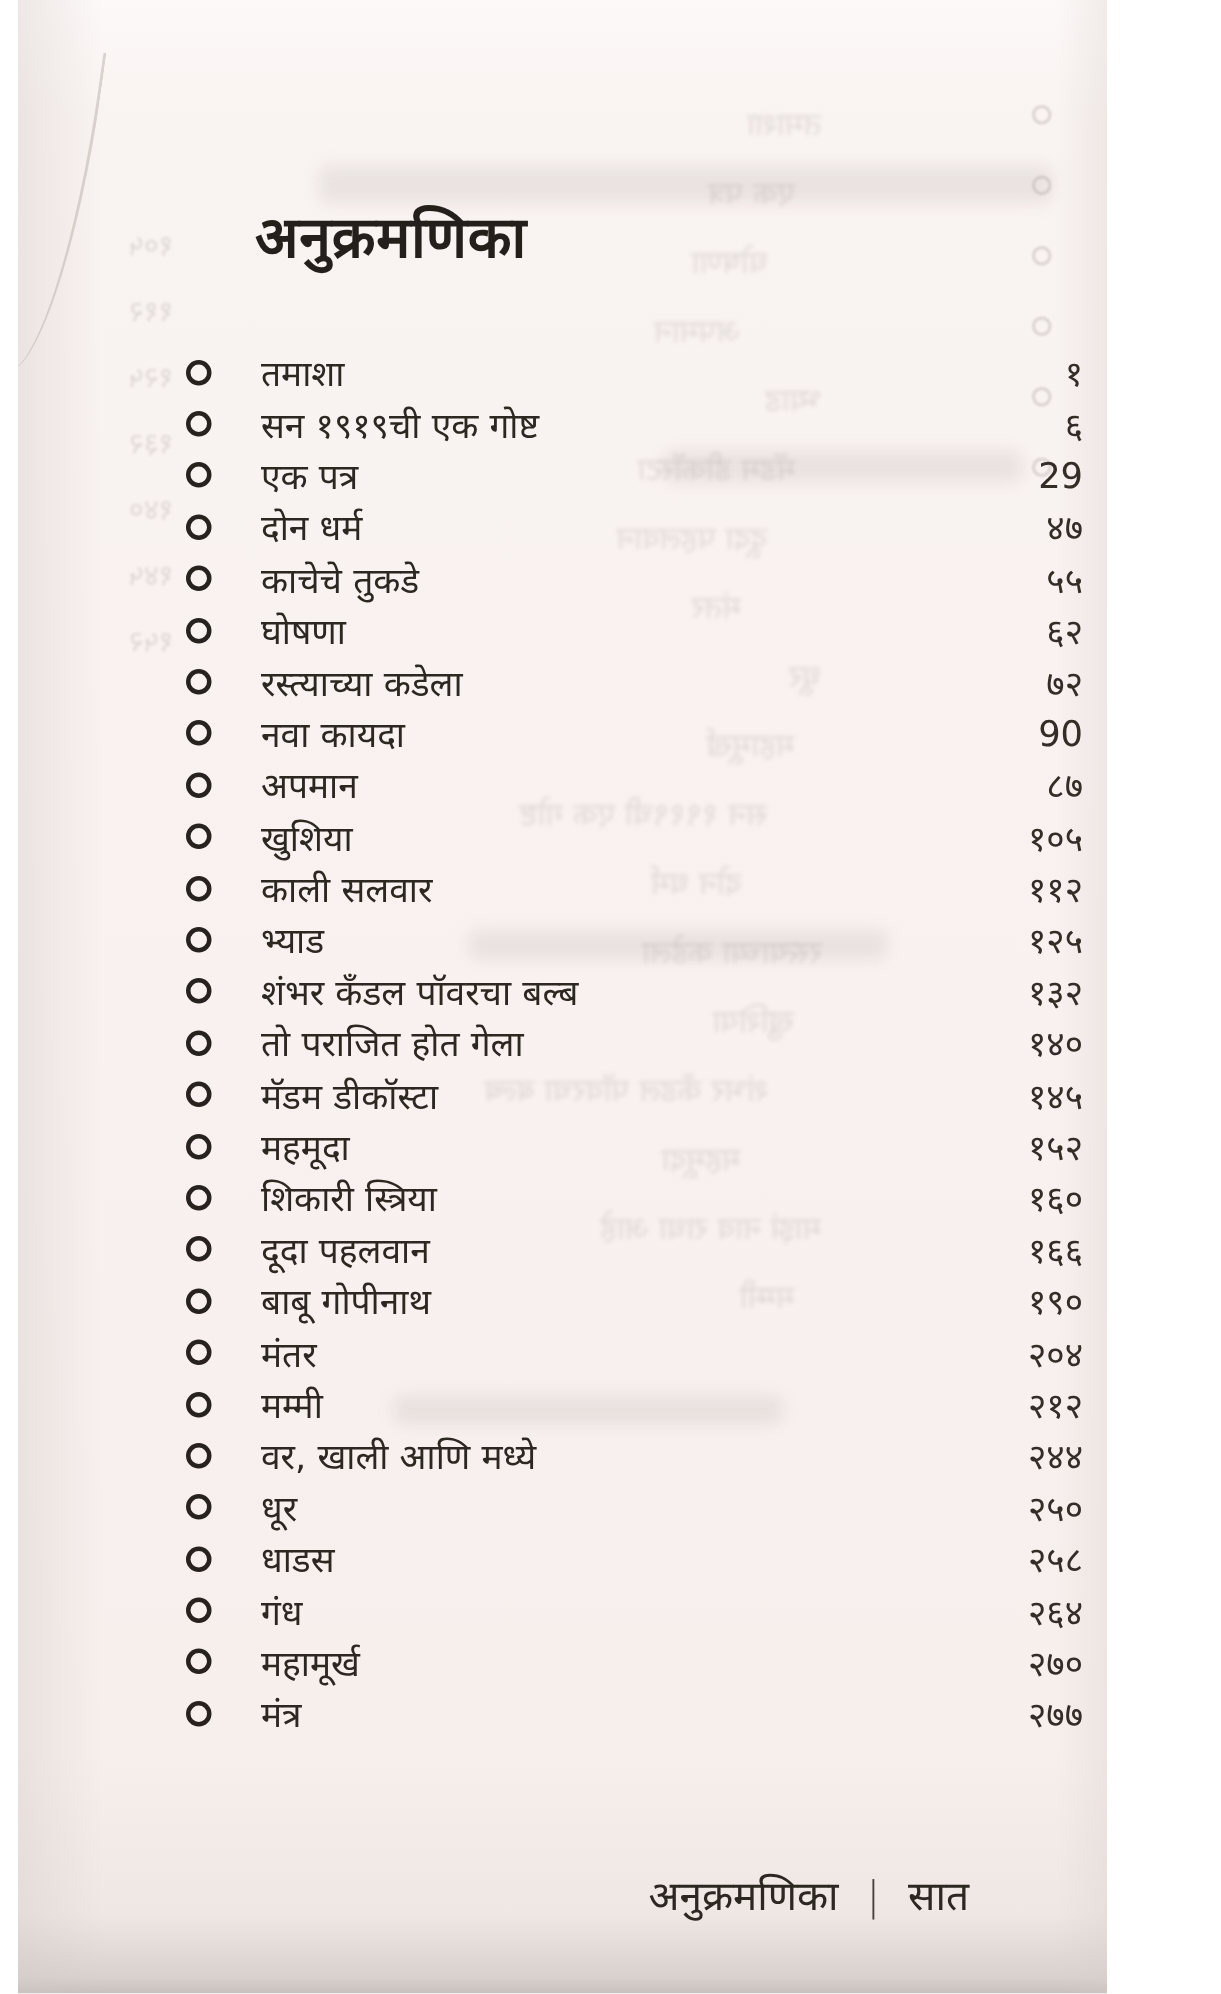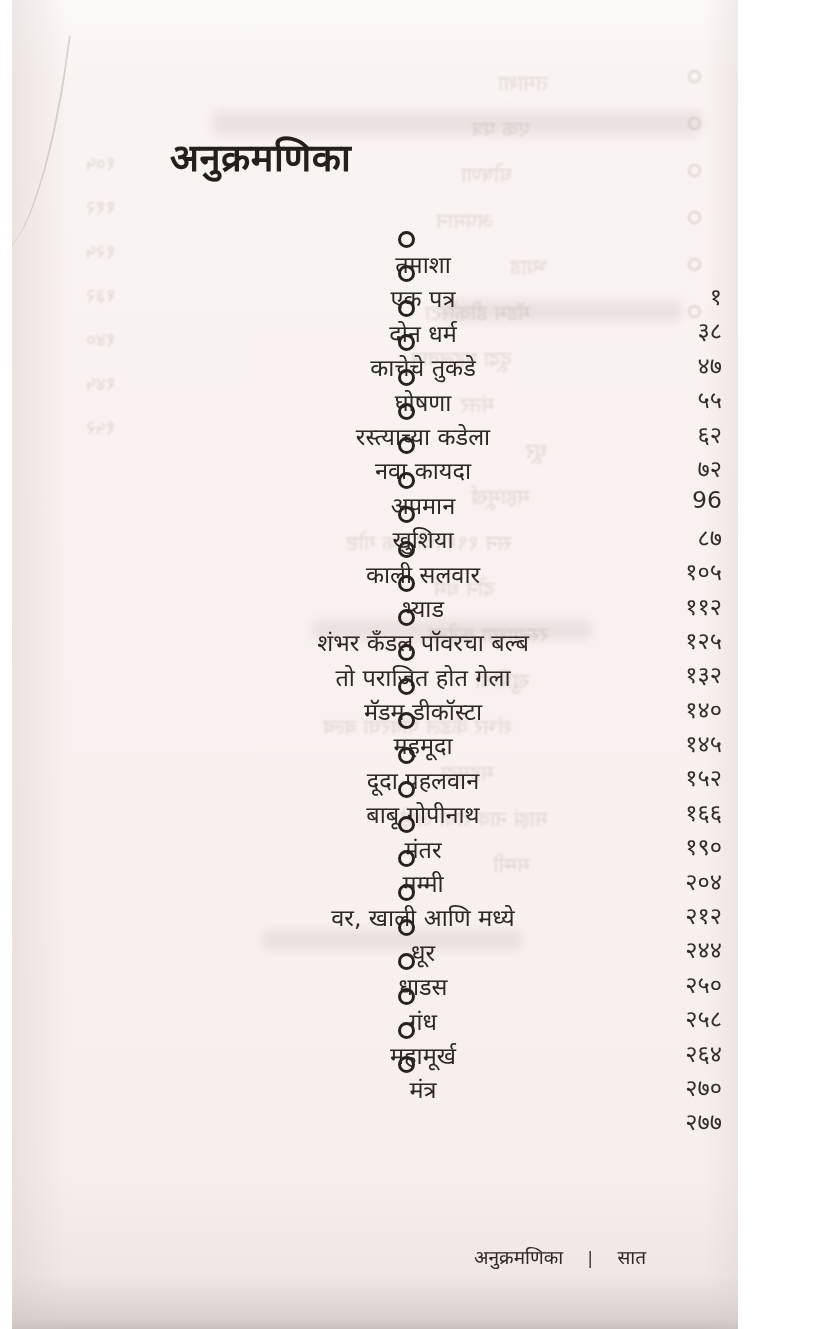--- a/index.html
+++ b/index.html
@@ -73,7 +73,7 @@
     position:absolute;left:112px;top:231px;width:598px;
   }
   .toc-row{
-    display:flex;align-items:center;height:34.4px;flex-direction:column;
+    display:flex;align-items:center;height:34.4px;
   }
   .bullet{
     flex:0 0 auto;width:11px;height:11px;border-radius:50%;

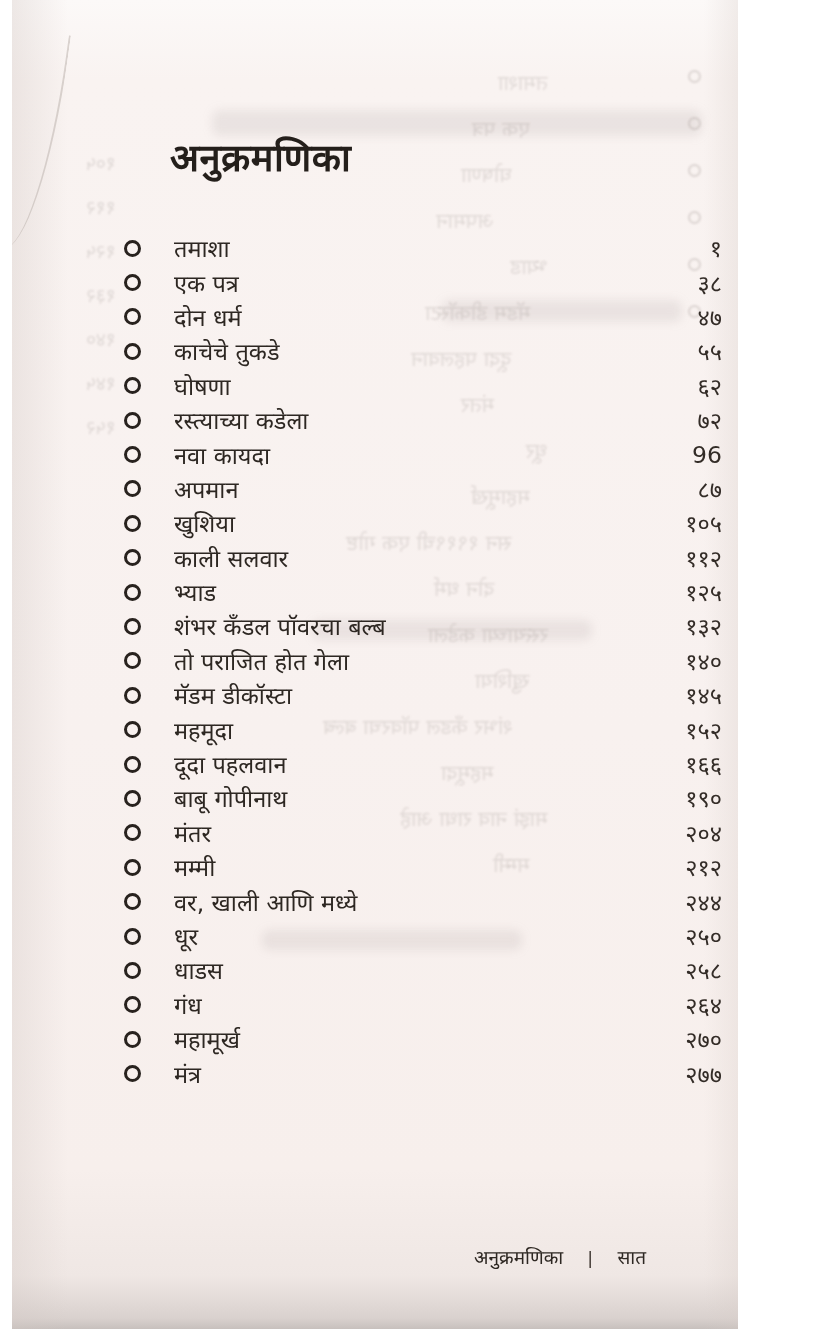--- a/index.html
+++ b/index.html
@@ -149,6 +149,11 @@
       </div>
       <div class="toc-row">
         <span class="bullet"></span>
+        <span class="toc-title">सन १९१९ची एक गोष्ट</span>
+        <span class="toc-page">६</span>
+      </div>
+      <div class="toc-row">
+        <span class="bullet"></span>
         <span class="toc-title">एक पत्र</span>
         <span class="toc-page">३८</span>
       </div>

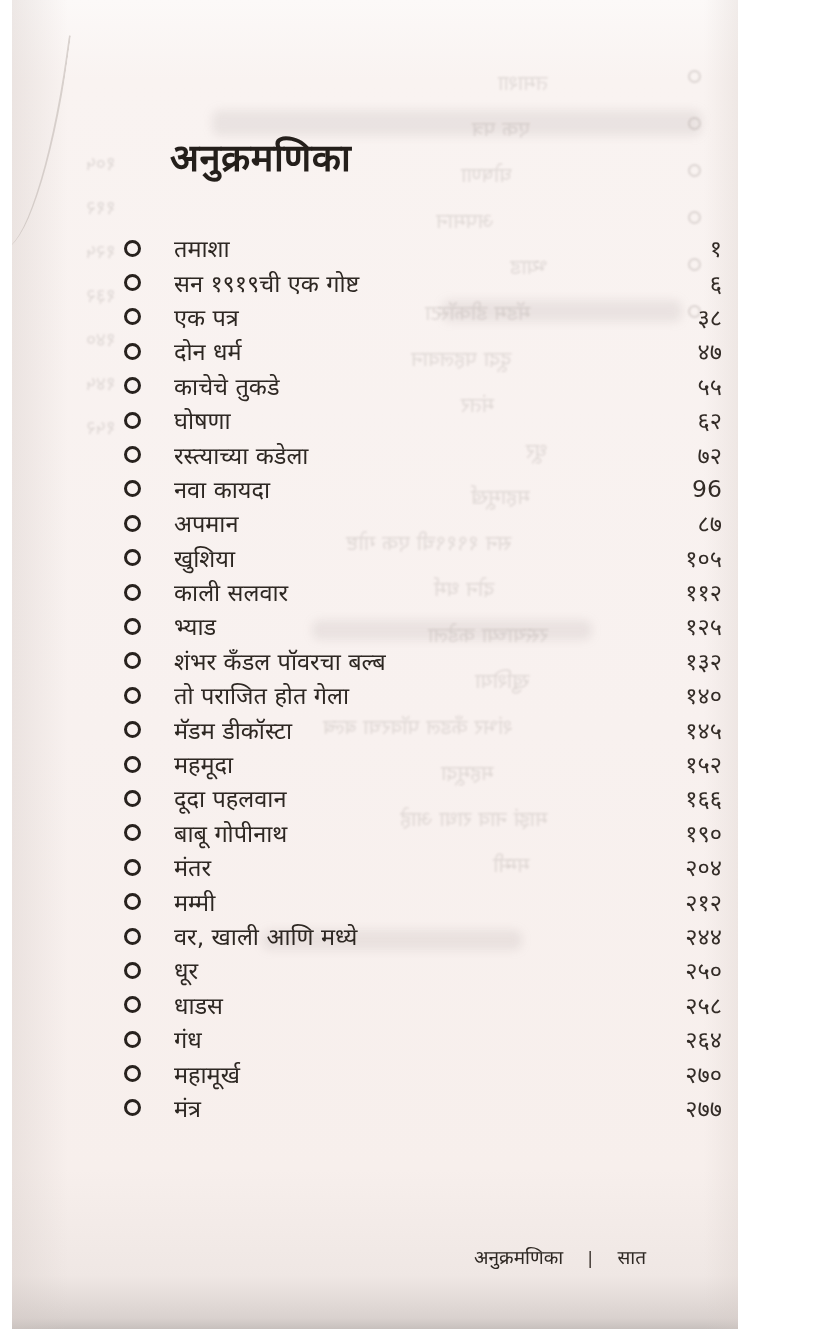--- a/index.html
+++ b/index.html
@@ -155,7 +155,7 @@
       <div class="toc-row">
         <span class="bullet"></span>
         <span class="toc-title">एक पत्र</span>
-        <span class="toc-page">३८</span>
+        <span class="toc-page">29</span>
       </div>
       <div class="toc-row">
         <span class="bullet"></span>

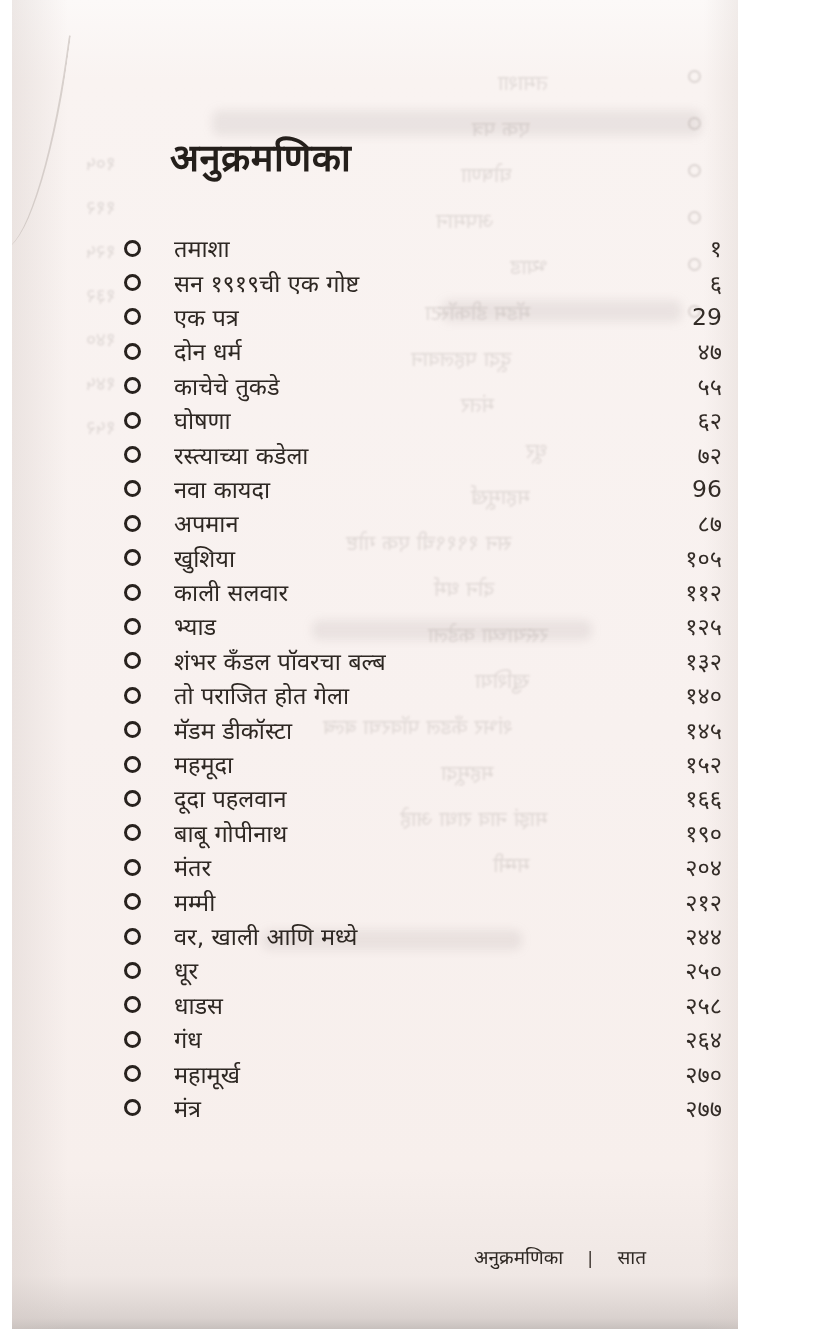--- a/index.html
+++ b/index.html
@@ -180,7 +180,7 @@
       <div class="toc-row">
         <span class="bullet"></span>
         <span class="toc-title">नवा कायदा</span>
-        <span class="toc-page">96</span>
+        <span class="toc-page">90</span>
       </div>
       <div class="toc-row">
         <span class="bullet"></span>

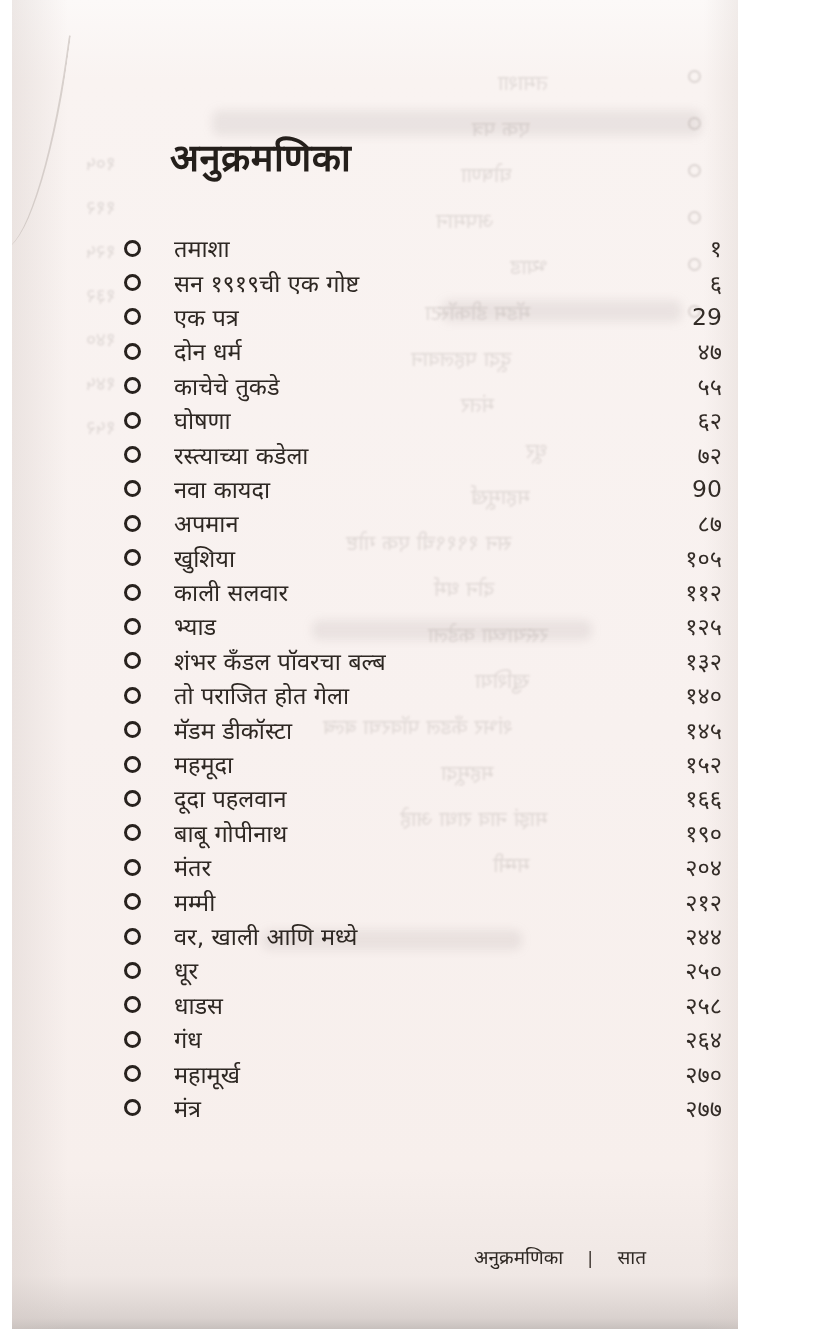--- a/index.html
+++ b/index.html
@@ -224,6 +224,11 @@
       </div>
       <div class="toc-row">
         <span class="bullet"></span>
+        <span class="toc-title">शिकारी स्त्रिया</span>
+        <span class="toc-page">१६०</span>
+      </div>
+      <div class="toc-row">
+        <span class="bullet"></span>
         <span class="toc-title">दूदा पहलवान</span>
         <span class="toc-page">१६६</span>
       </div>

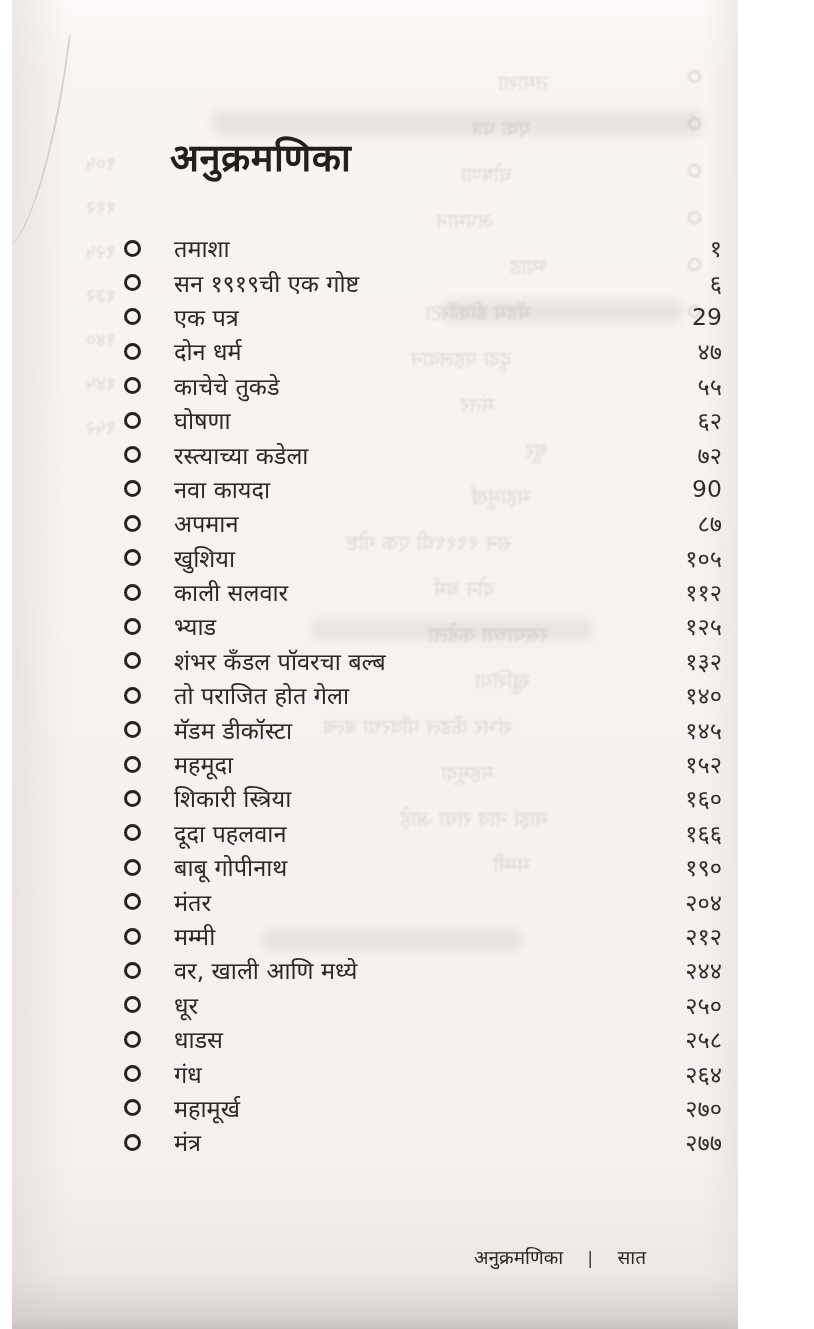--- a/index.html
+++ b/index.html
@@ -88,7 +88,7 @@
   }
   .footer{
     position:absolute;right:92px;top:1244px;
-    font-size:19px;color:#2d2722;white-space:nowrap;font-family:Liberation Mono, monospace;
+    font-size:27px;color:#2d2722;white-space:nowrap;
   }
   .footer .sep{margin:0 10px;color:#4a423c;font-weight:300;}
 </style>

